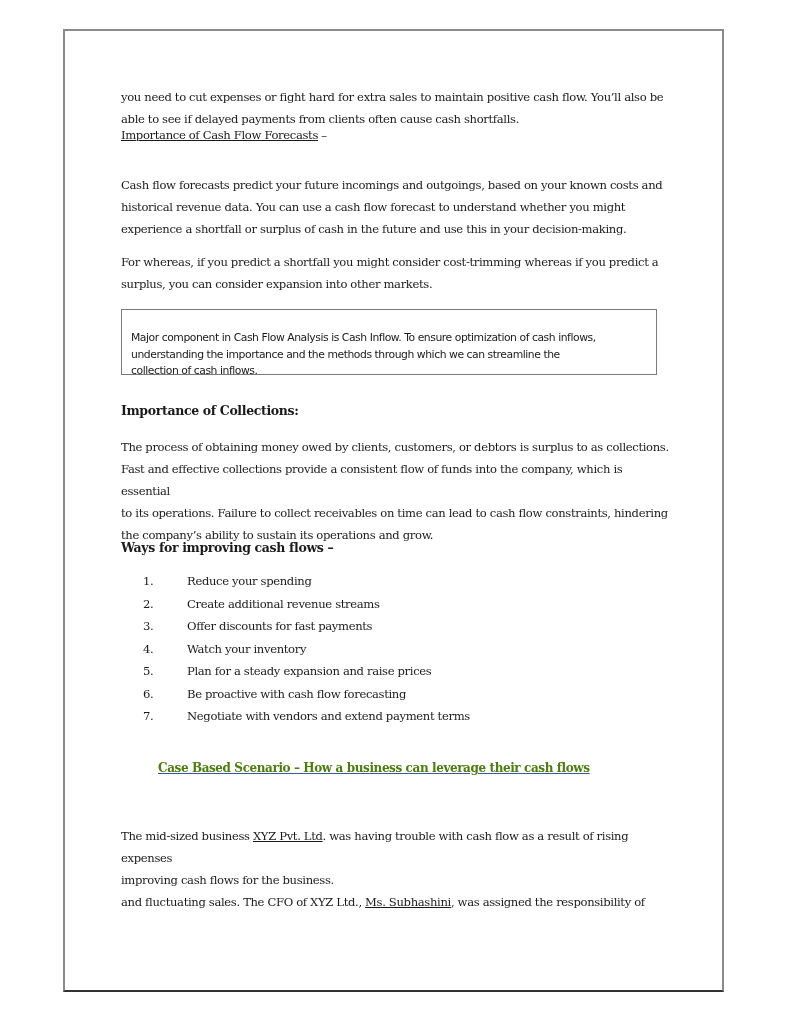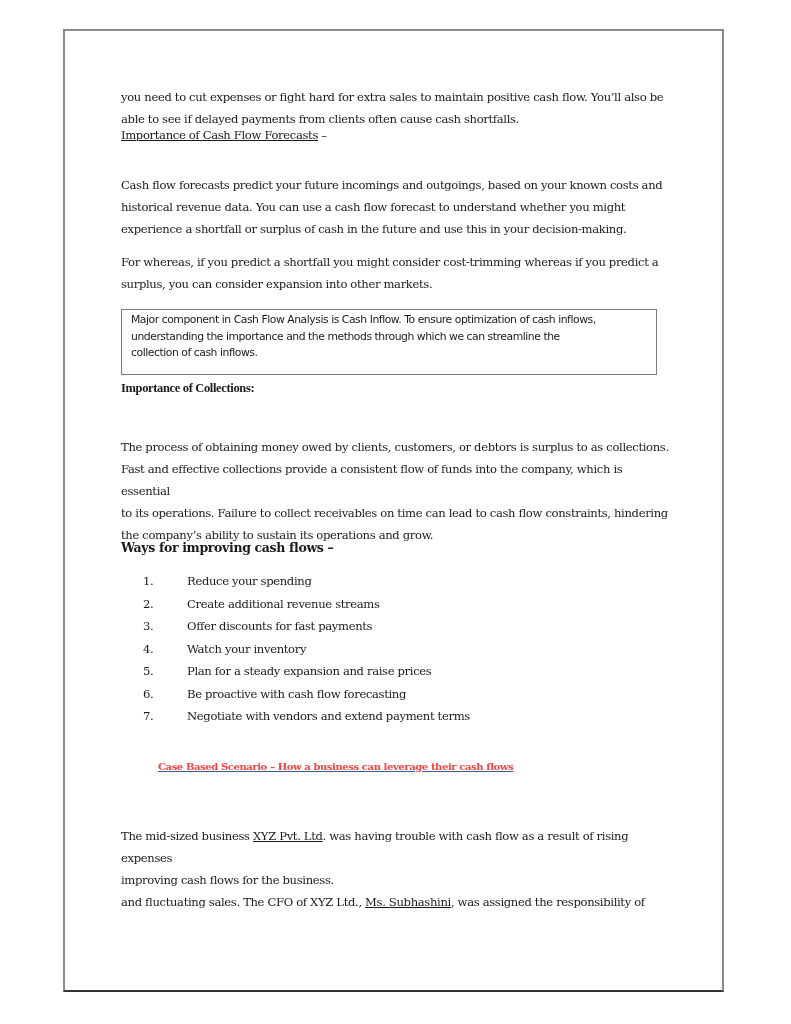--- a/index.html
+++ b/index.html
@@ -21,7 +21,7 @@
   .callout {
     position: absolute; left: 121px; top: 309px; width: 536px; height: 66px;
     border: 1px solid #7a7a7a; box-sizing: border-box;
-    padding: 2px 9px;
+    padding: 20px 9px;
     font-family: "DejaVu Sans", sans-serif; font-size: 10.8px; line-height: 16.5px; color: #1a1a1a;
     letter-spacing: -0.45px;
   }

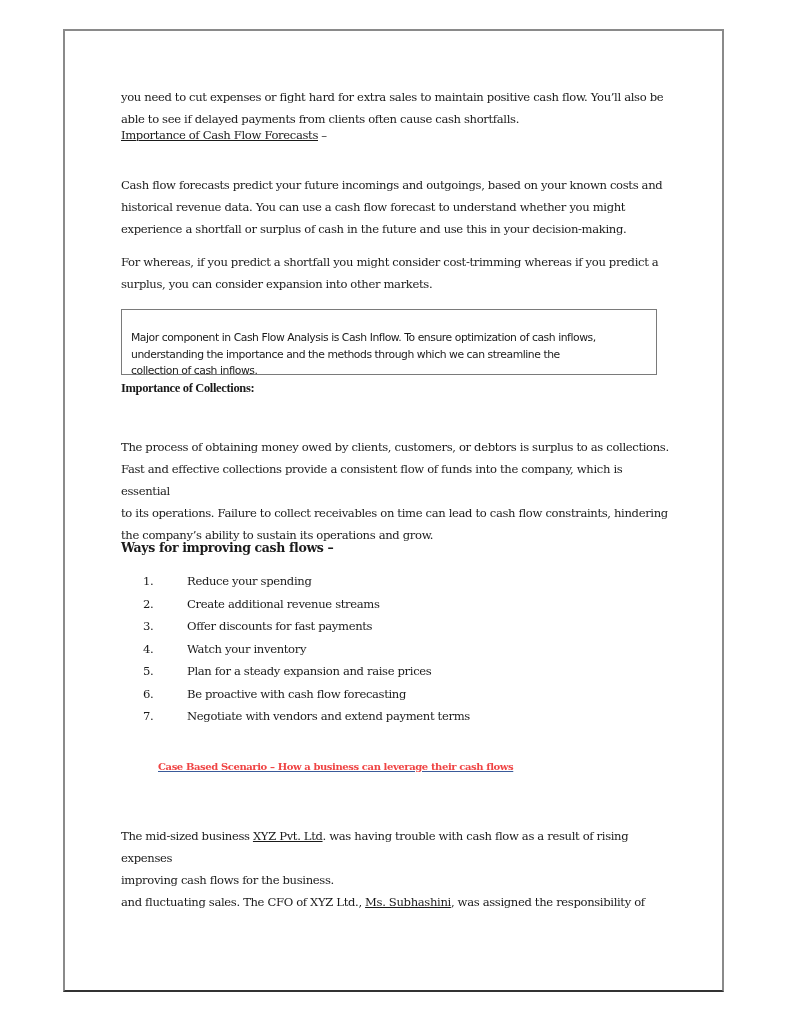--- a/index.html
+++ b/index.html
@@ -65,7 +65,7 @@
   <div>collection of cash inflows.</div>
 </div>
 
-<div class="content" style="top:377px;font-family:Liberation Serif, serif;">
+<div class="content" style="top:400px;">
   <p class="h-bold">Importance of Collections:</p>
 </div>
 

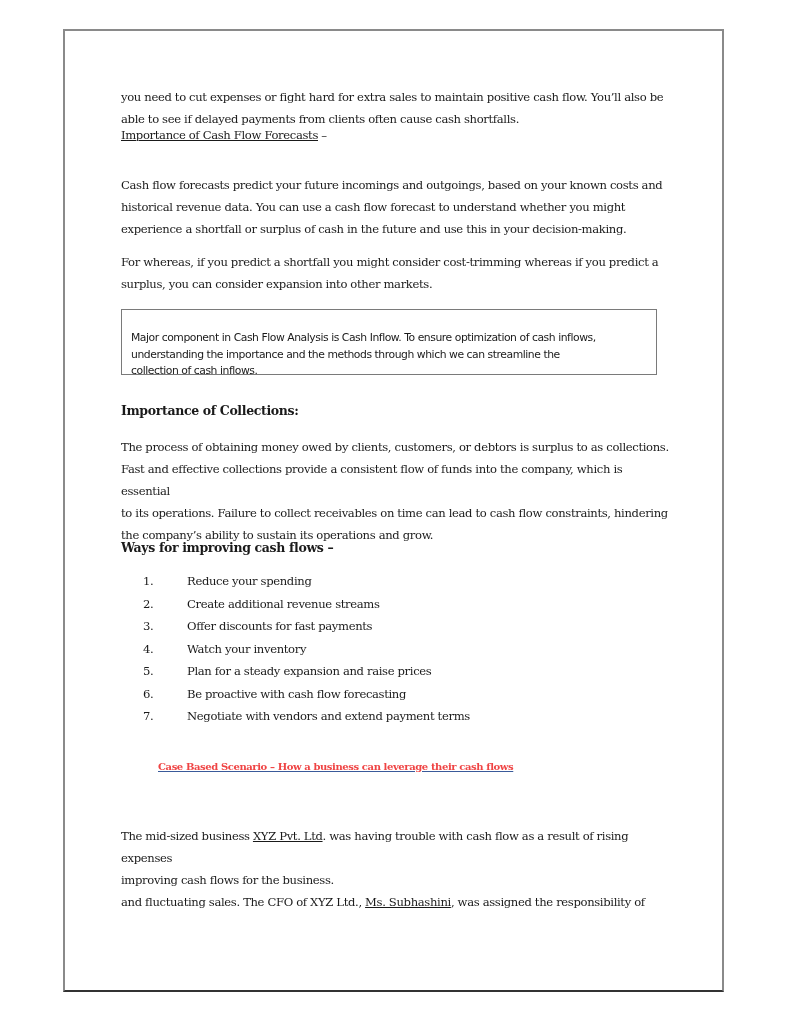--- a/index.html
+++ b/index.html
@@ -30,7 +30,7 @@
   .li .num { width: 44px; }
   .case-heading {
     position: absolute; left: 158px; top: 761px;
-    font-family: "DejaVu Serif", serif; font-weight: bold; font-size: 10px; color: #ef4444;
+    font-family: "DejaVu Serif", serif; font-weight: bold; font-size: 12px; color: #4d7c0f;
     text-decoration: underline; text-decoration-color: #3a5a9a; letter-spacing: -0.4px;
   }
 </style>

